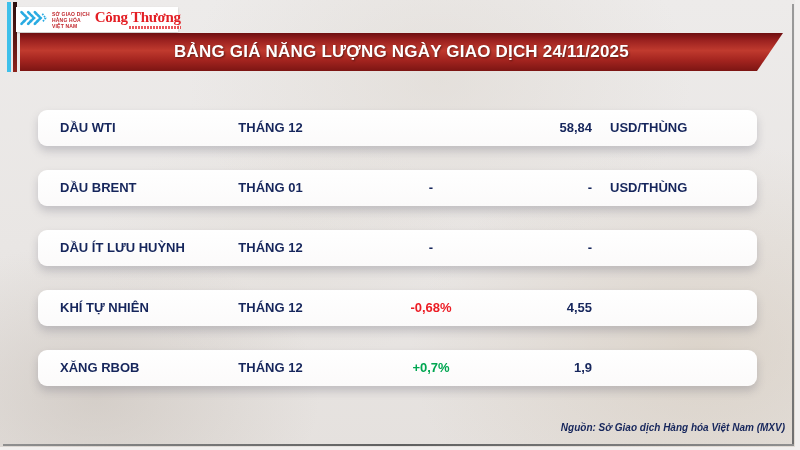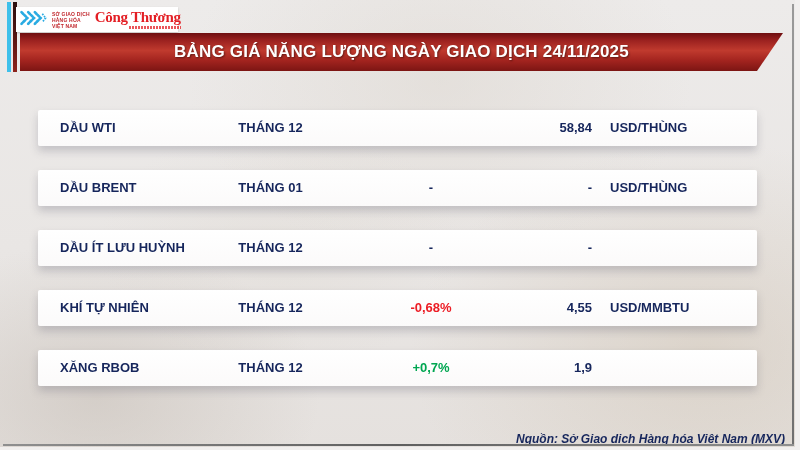--- a/index.html
+++ b/index.html
@@ -71,7 +71,7 @@
   .row {
     position: absolute; left: 38px; width: 719px; height: 36px;
     background: linear-gradient(180deg, #ffffff 0%, #fbfafa 100%);
-    border-radius: 2px;
+    border-radius: 9px;
     box-shadow: 0 5px 8px rgba(95,95,110,0.28);
   }
   .cell {

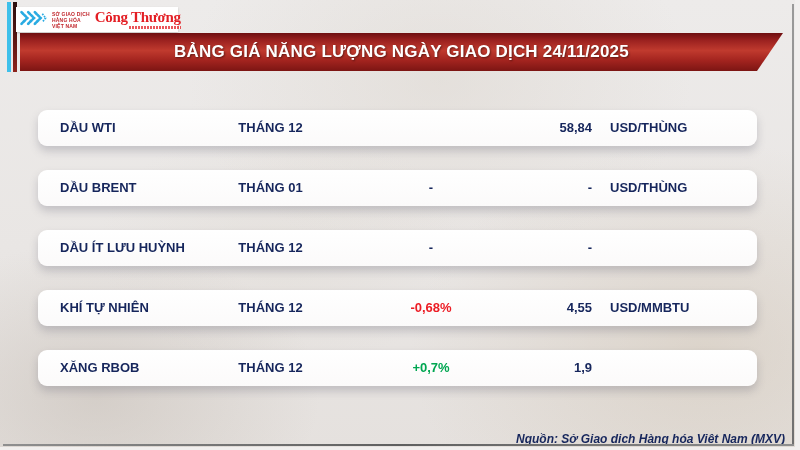--- a/index.html
+++ b/index.html
@@ -157,7 +157,6 @@
   <span class="cell c-month">THÁNG 12</span>
   <span class="cell c-change chg-down">-0,68%</span>
   <span class="cell c-price">4,55</span>
-  <span class="cell c-unit">USD/MMBTU</span>
 </div>
 
 <div class="row" style="top:350px">

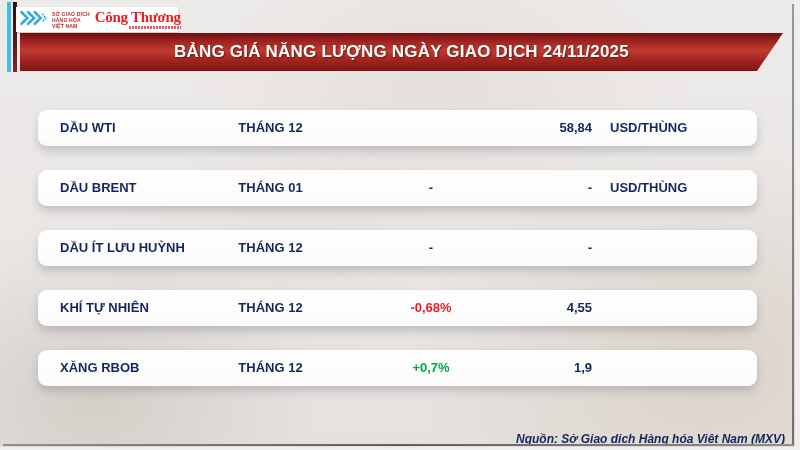--- a/index.html
+++ b/index.html
@@ -89,8 +89,8 @@
 
   
   .source {
-    position: absolute; right: 15px; top: 432px;
-    font-size: 12px; font-style: italic; font-weight: bold;
+    position: absolute; right: 15px; top: 422px;
+    font-size: 10px; font-style: italic; font-weight: bold;
     color: #16265c; white-space: nowrap;
   }
 </style>

